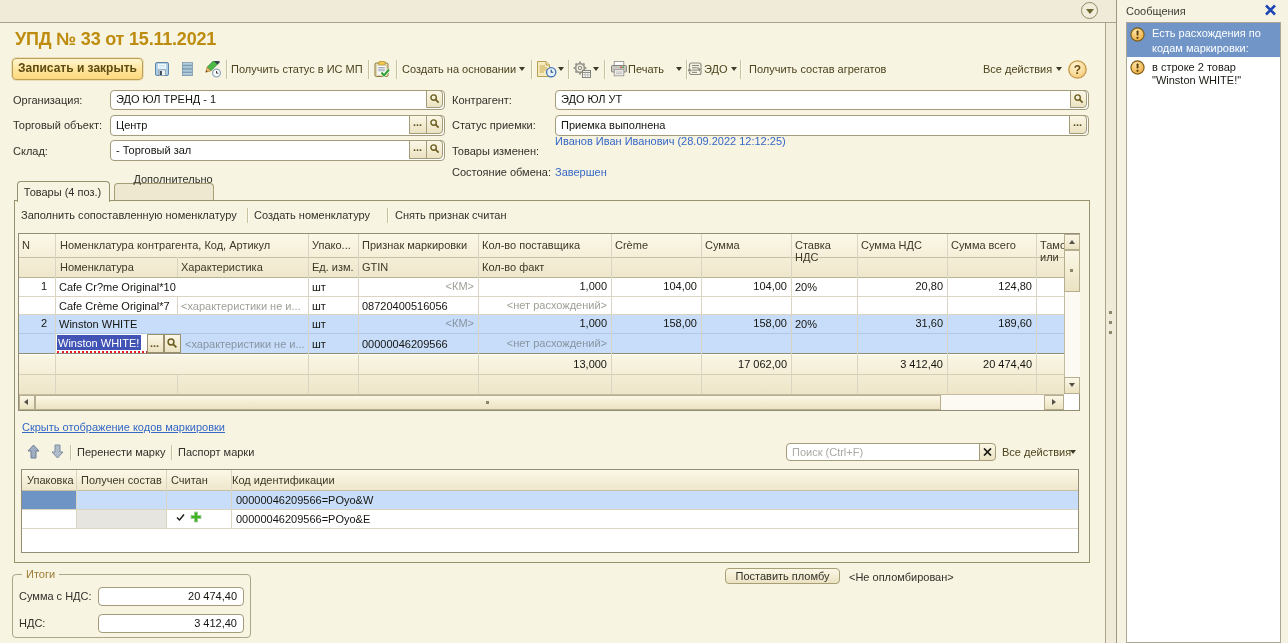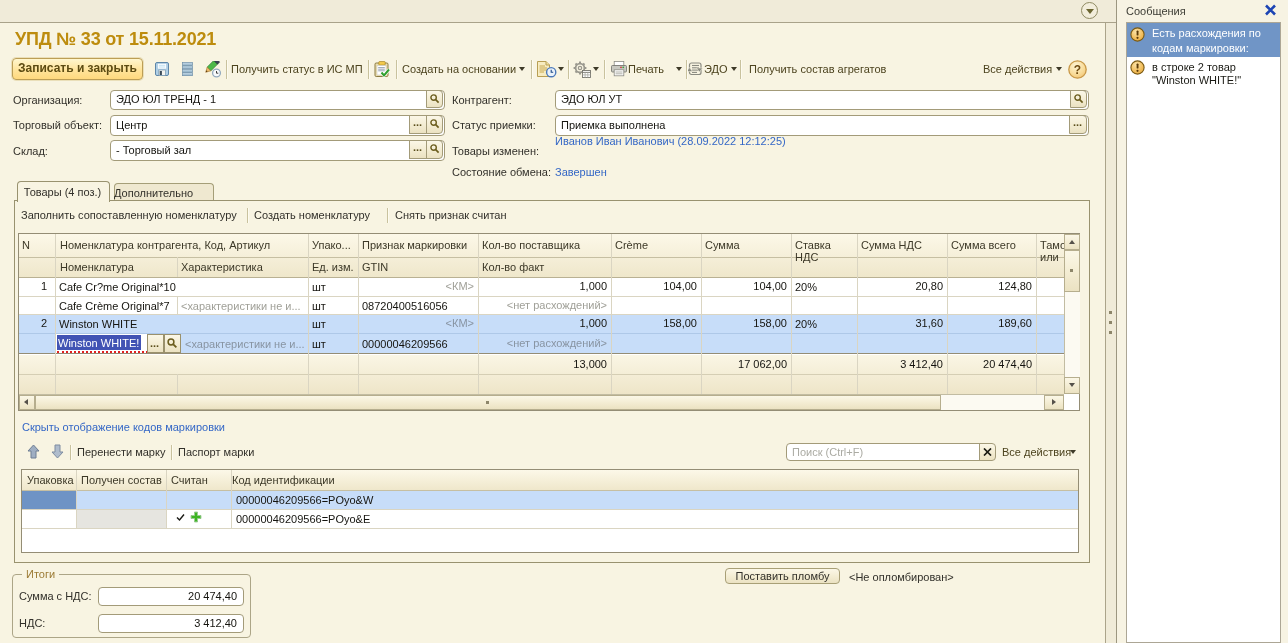--- a/index.html
+++ b/index.html
@@ -211,7 +211,7 @@
 
 <div class="ab" style="left:14px;top:200px;width:1074px;height:361px;border:1px solid #99926F"></div>
 <div class="ab" style="left:114px;top:183px;width:98px;height:16px;background:#EFE8D0;border:1px solid #A59E78;border-bottom:none;border-radius:4px 4px 0 0"></div>
-<div class="t" style="left:114px;top:187px;width:118px;">Дополнительно</div>
+<div class="t" style="left:114px;top:173px;width:118px;text-align:center">Дополнительно</div>
 <div class="ab" style="left:17px;top:181px;width:91px;height:20px;background:#F8F4E2;border:1px solid #99926F;border-bottom:none;border-radius:4px 4px 0 0"></div>
 <div class="t" style="left:17px;top:186px;width:91px;text-align:center">Товары (4 поз.)</div>
 <div class="t" style="left:21px;top:209px">Заполнить сопоставленную номенклатуру</div>

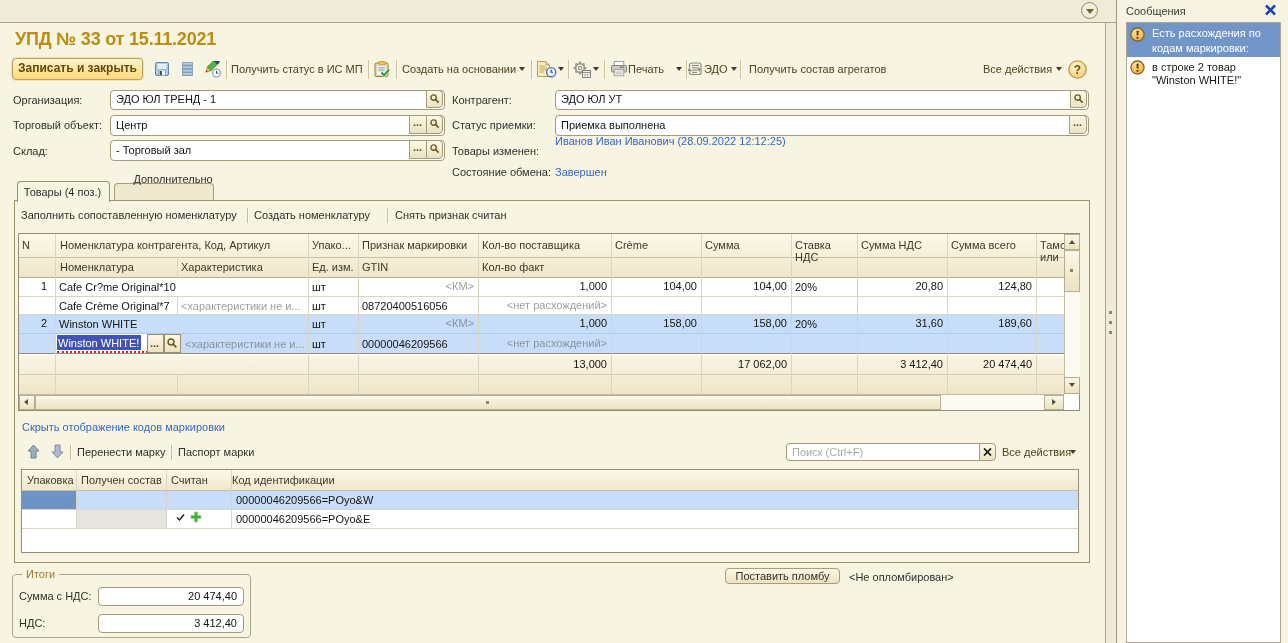--- a/index.html
+++ b/index.html
@@ -335,7 +335,7 @@
 <div class="ab" style="left:1052px;top:399px;width:0;height:0;border-top:3px solid transparent;border-bottom:3px solid transparent;border-left:4px solid #55514A"></div>
 </div>
 <div id="codes">
-<div class="t blue" style="left:22px;top:421px;">Скрыть отображение кодов маркировки</div>
+<div class="t blue" style="left:22px;top:421px;text-decoration:underline">Скрыть отображение кодов маркировки</div>
 
 <svg class="ab" style="left:27px;top:444px" width="13" height="15" viewBox="0 0 13 15">
         <polygon points="6.5,1 12,7 9,7 9,14 4,14 4,7 1,7" fill="#9FAEC2" stroke="#6E7E94" stroke-width="1"></polygon>

